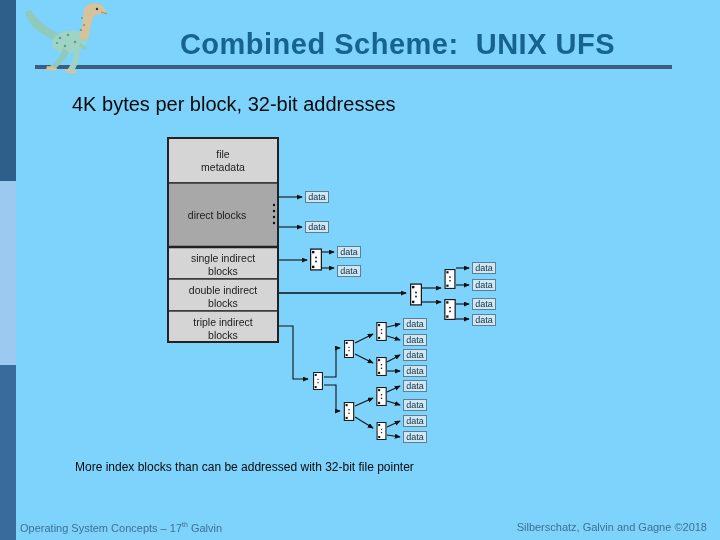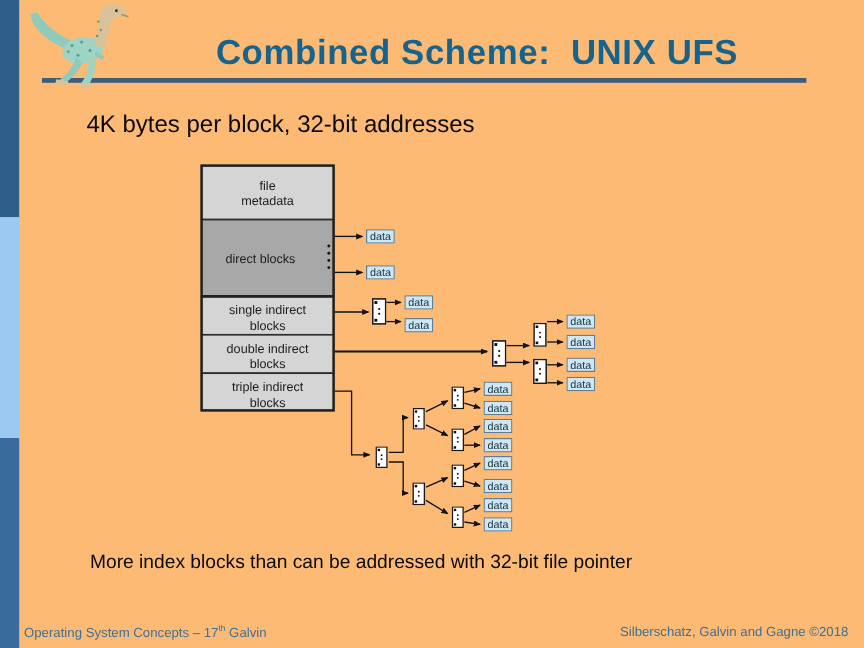--- a/index.html
+++ b/index.html
@@ -4,7 +4,7 @@
 <style>
   html,body{margin:0;padding:0;background:#888;}
   #slide{
-    position:relative;width:720px;height:540px;background:#fdba74;
+    position:relative;width:720px;height:540px;background:#7dd3fc;
     overflow:hidden;font-family:"Liberation Sans",sans-serif;
   }
   .absolute{position:absolute;}

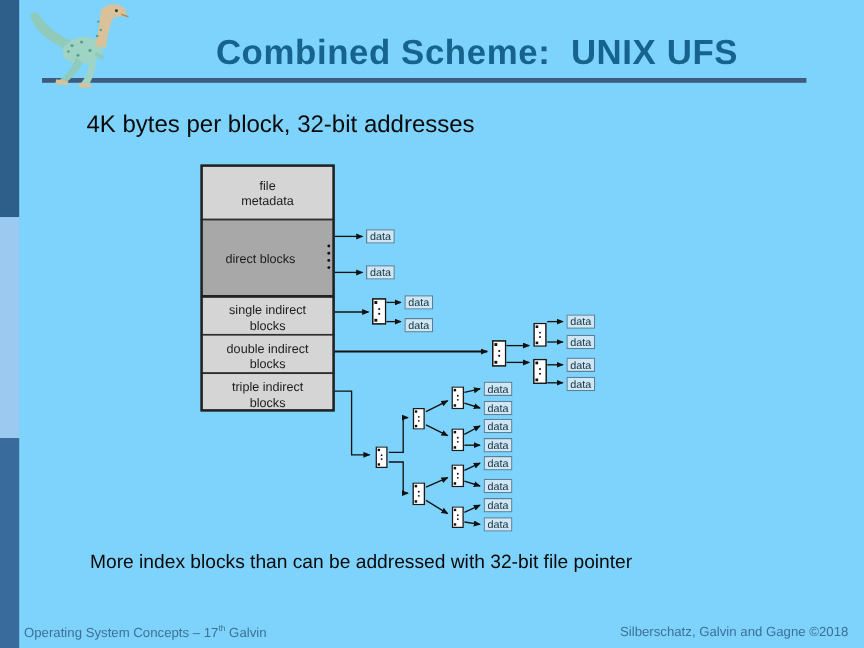--- a/index.html
+++ b/index.html
@@ -20,7 +20,7 @@
   }
   #title-rule{left:35px;top:65px;width:637px;height:4px;background:#3d5d7e;}
   #subtitle{left:72px;top:93px;font-size:20px;color:#0a0a0a;}
-  #note{left:75px;top:460px;font-size:16px;color:#0a0a0a;}
+  #note{left:75px;top:460px;font-size:12px;color:#0a0a0a;}
   
   .footer{top:521px;font-size:11px;color:#3e7095;}
   #footer-left{left:20px;}

